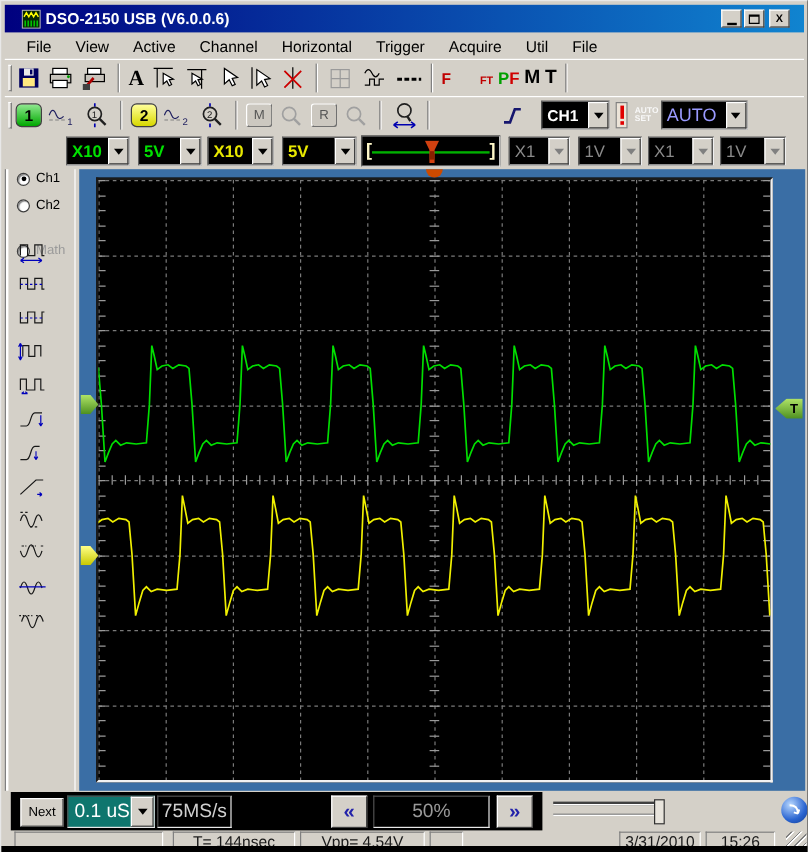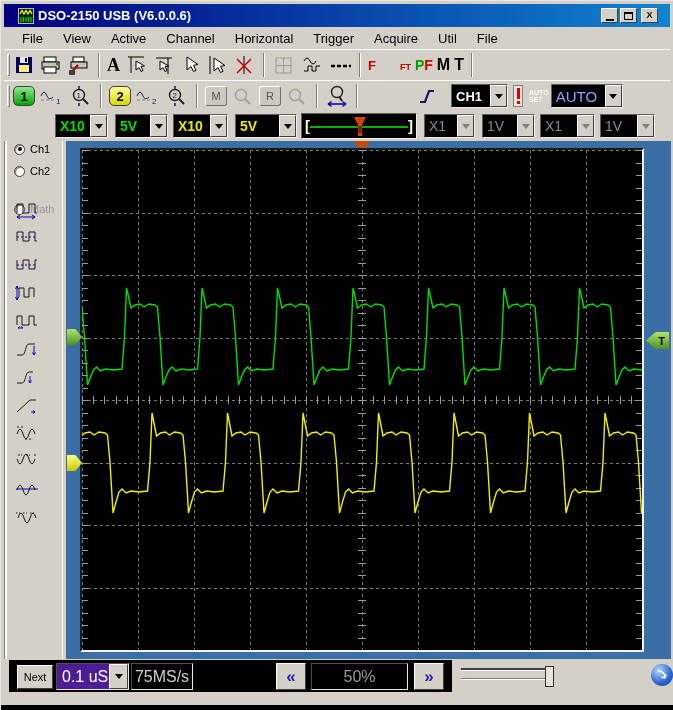--- a/index.html
+++ b/index.html
@@ -83,7 +83,7 @@
     display:flex;align-items:center;justify-content:center;font-size:16px;}
   .cbtn{position:absolute;background:#D4D0C8;border:1px solid;border-color:#fff #404040 #404040 #fff;
     display:flex;align-items:center;justify-content:center;}
-  .cdd{position:absolute;top:4px;height:27px;display:flex;background:#4c1d95;border:1px solid;border-color:#505050 #e8e8e8 #e8e8e8 #505050;}
+  .cdd{position:absolute;top:4px;height:27px;display:flex;background:#0f766e;border:1px solid;border-color:#505050 #e8e8e8 #e8e8e8 #505050;}
   .cdd .val{flex:1;color:#fff;font-size:16px;display:flex;align-items:center;padding-left:5px;white-space:nowrap;overflow:hidden;}
   .cdd .btn{width:19px;background:#D4D0C8;border:1px solid;border-color:#fff #404040 #404040 #fff;display:flex;align-items:center;justify-content:center;}
   .cdd .btn .ar{width:0;height:0;border-left:4px solid transparent;border-right:4px solid transparent;border-top:5px solid #000;}

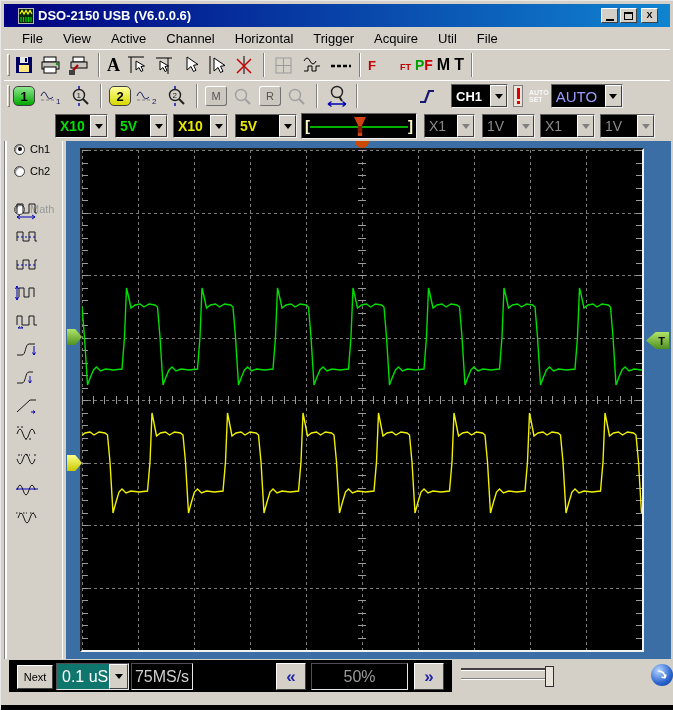--- a/index.html
+++ b/index.html
@@ -721,6 +721,23 @@
     </div>
   </div>
 
+  <div class="statusbar">
+    <div class="spanel" style="left:8px;width:124px;"></div>
+    <div class="spanel" style="left:140px;width:102px;">
+      <span>T= 144nsec</span>
+    </div>
+    <div class="spanel" style="left:246px;width:104px;">
+      <span>Vpp= 4.54V</span>
+    </div>
+    <div class="spanel" style="left:354px;width:28px;"></div>
+    <div class="spanel" style="left:512px;width:68px;">
+      <span>3/31/2010</span>
+    </div>
+    <div class="spanel" style="left:584px;width:58px;">
+      <span>15:26</span>
+    </div>
+    <div class="gripcorner"></div>
+  </div>
 
   <div class="blackstrip"></div>
 </div>

